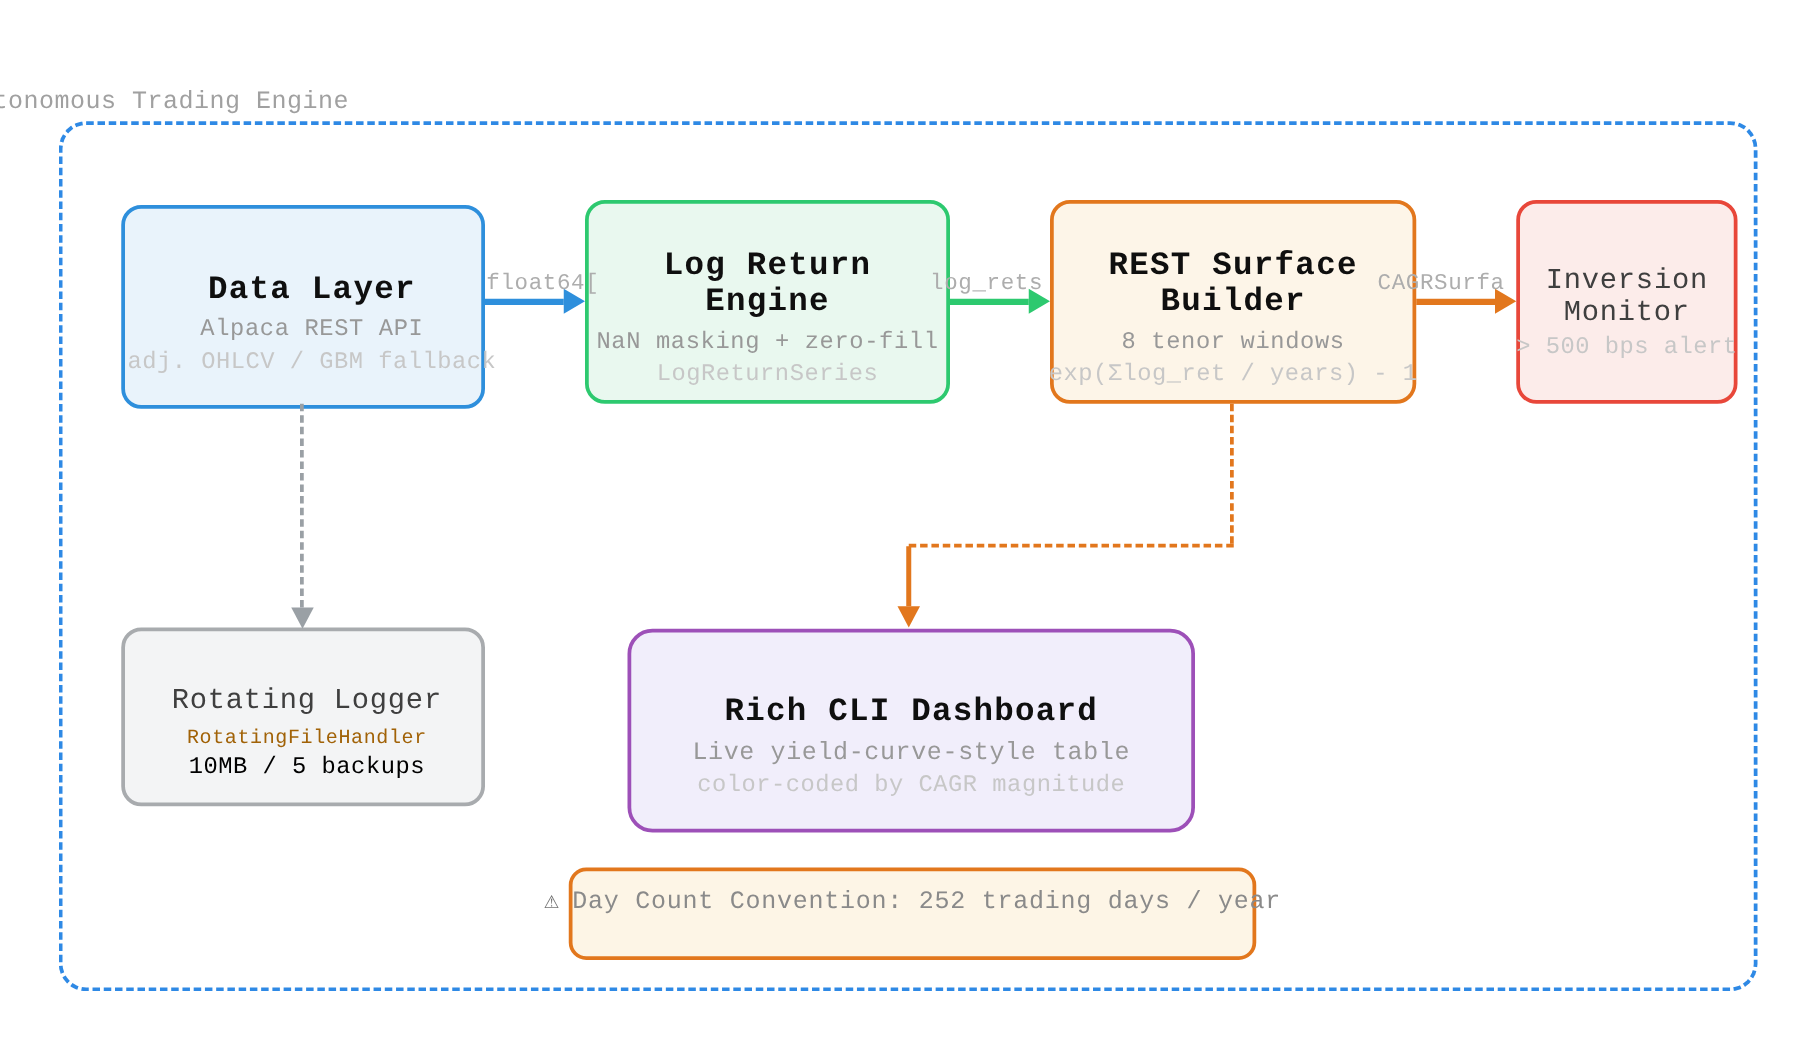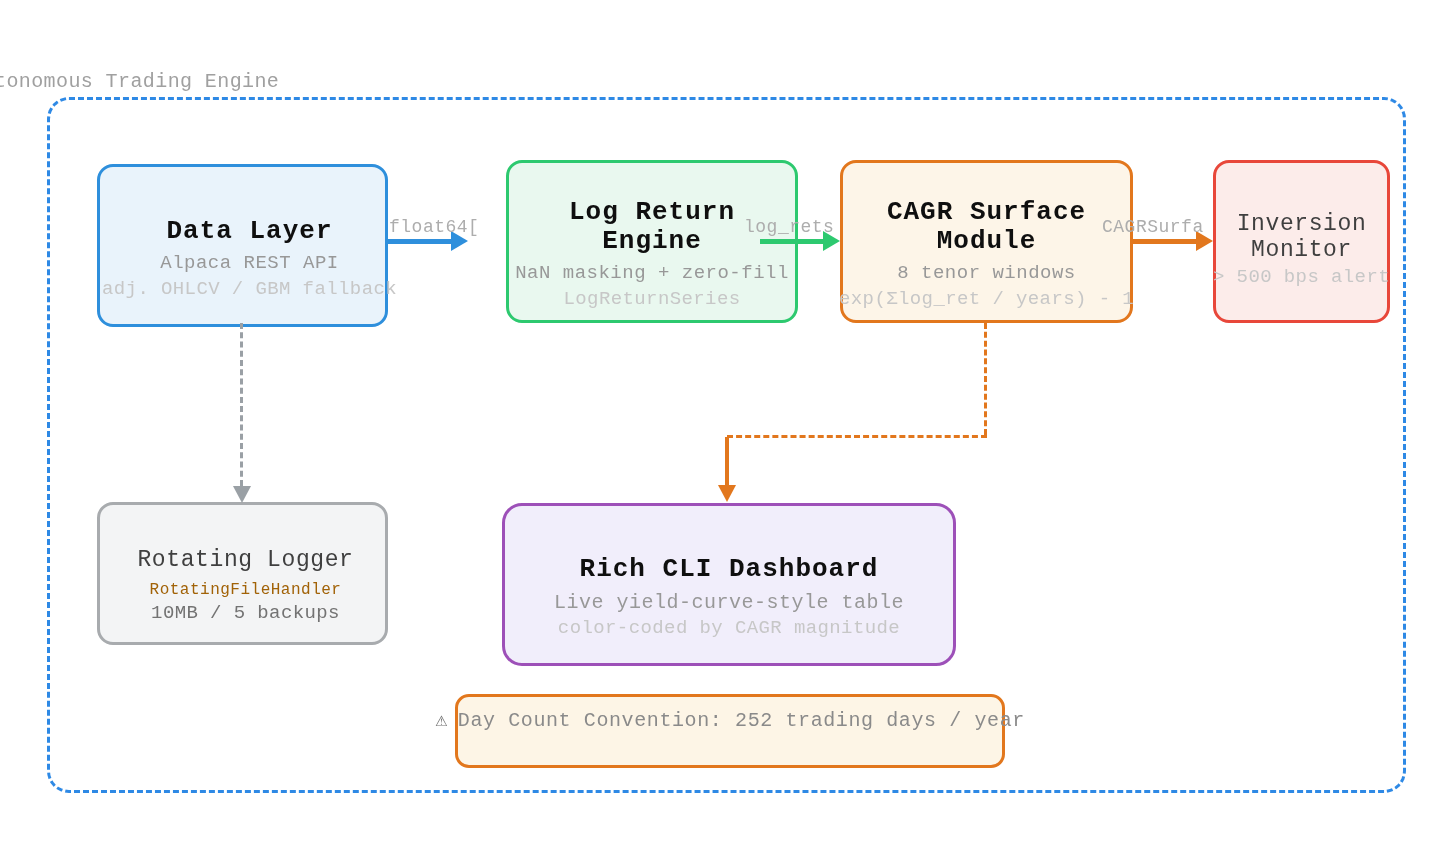--- a/index.html
+++ b/index.html
@@ -28,7 +28,7 @@
   .node-sub{font-size:19px;letter-spacing:0.5px;color:#989898;white-space:nowrap;margin-top:7px;line-height:1.15;}
   .node-detail{font-size:19px;letter-spacing:0.4px;color:#c7c7c7;white-space:nowrap;margin-top:4px;line-height:1.15;}
   .n-blue  {border:3.5px solid #2e8fdc;background:#e9f3fb;}
-  .n-green {border:3.5px solid #2dc96f;background:#e9f8ef;margin-left:38px;}
+  .n-green {border:3.5px solid #2dc96f;background:#e9f8ef;}
   .n-orange{border:3.5px solid #e2771d;background:#fdf5e8;}
   .n-red   {border:3.5px solid #e8473a;background:#fcecea;}
   .n-gray  {border:3px   solid #a8abae;background:#f3f4f5;}

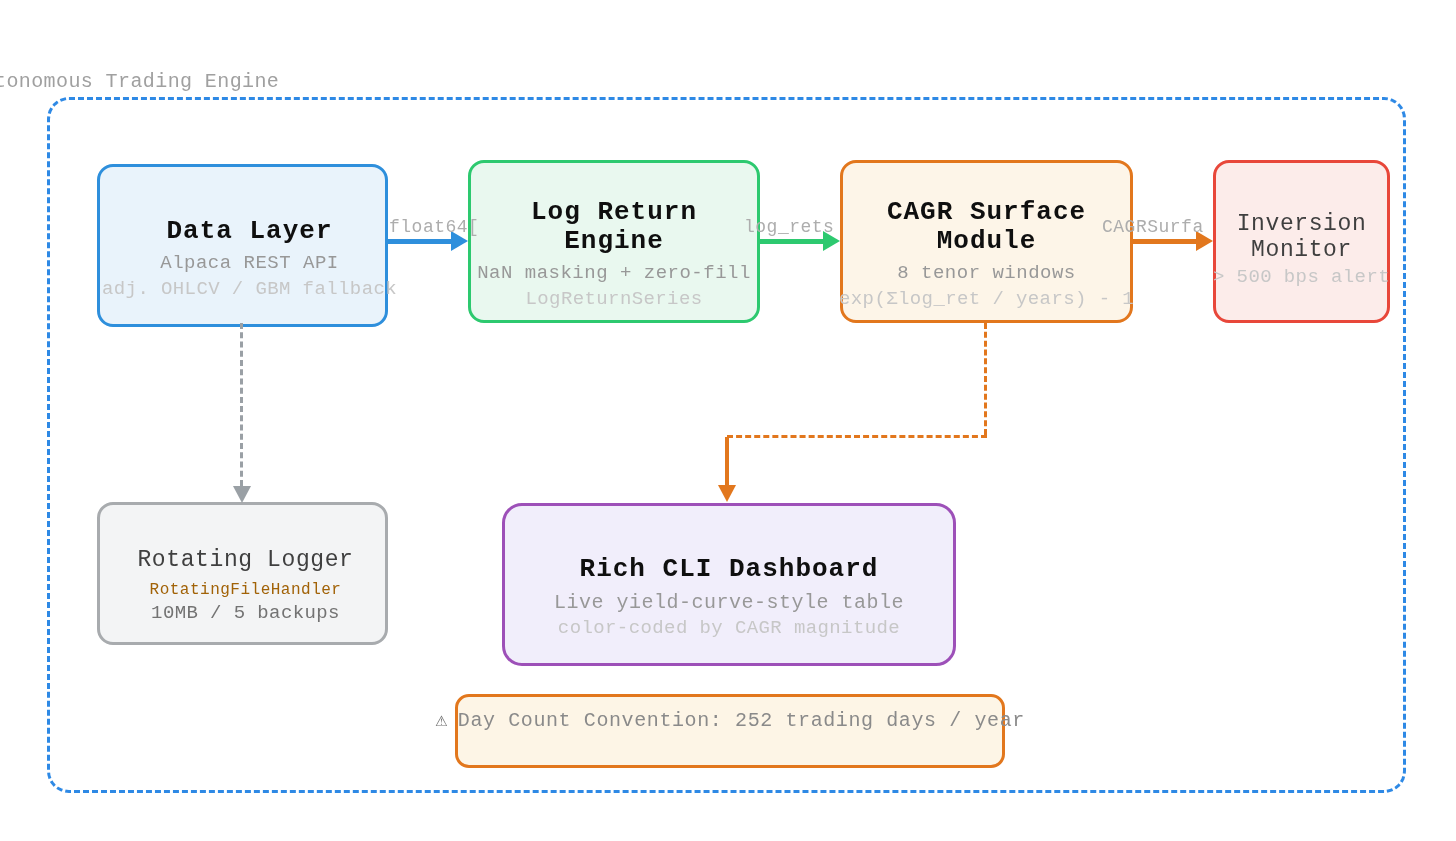--- a/index.html
+++ b/index.html
@@ -69,7 +69,7 @@
   </div>
 
   <div class="node n-orange" style="left:840px;top:160px;width:293px;height:163px;">
-    <div class="node-title">CAGR Surface Module</div>
+    <div class="node-title">REST Surface Builder</div>
     <div class="node-sub">8 tenor windows</div>
     <div class="node-detail">exp(Σlog_ret / years) - 1</div>
   </div>

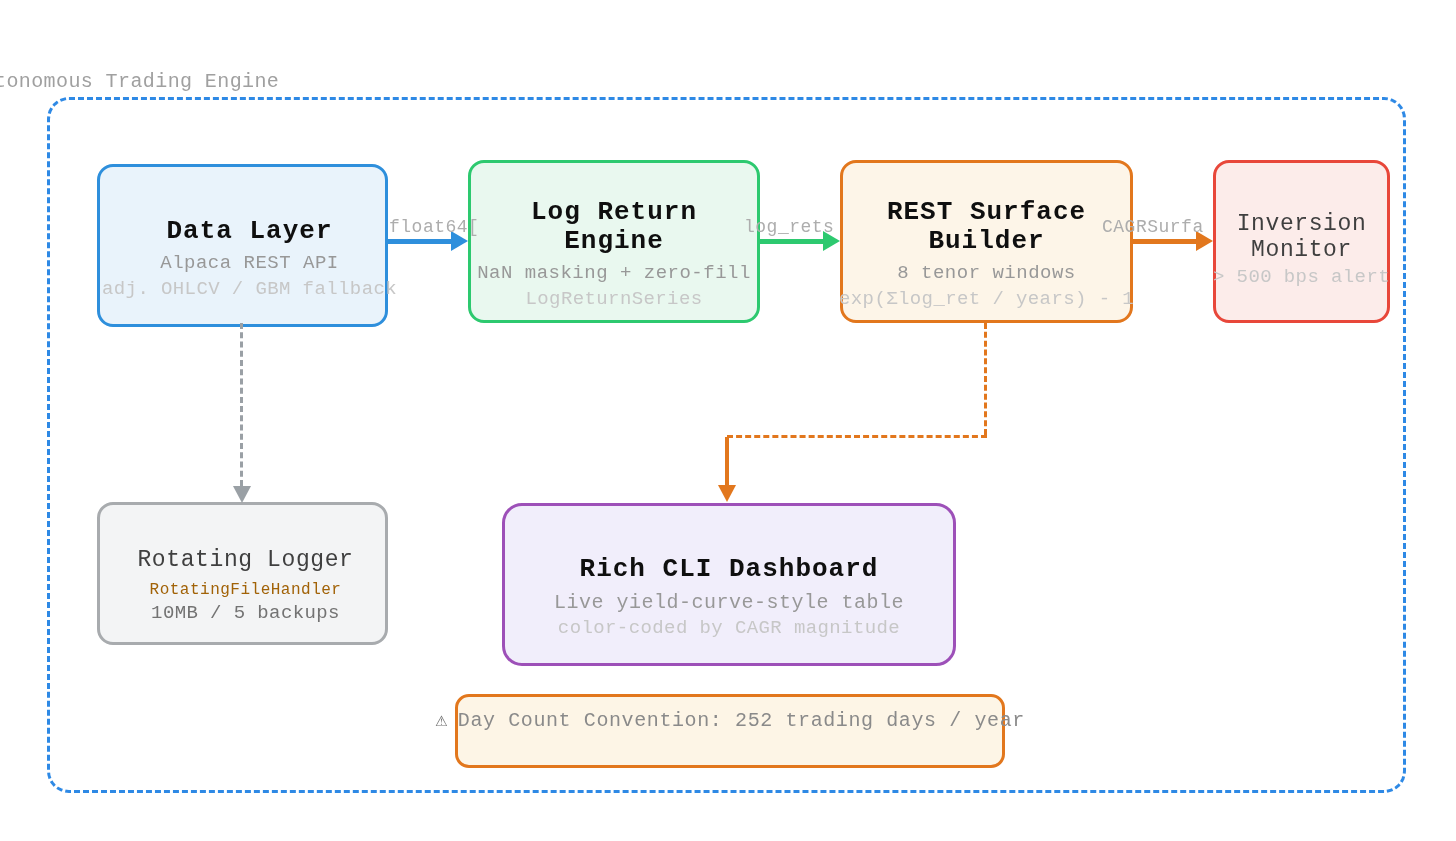--- a/index.html
+++ b/index.html
@@ -82,7 +82,7 @@
   <div class="node n-gray" style="left:97px;top:502px;width:291px;height:143px;padding-left:16px;">
     <div class="node-title plain">Rotating Logger</div>
     <div class="node-sub" style="font-size:16px;color:#a16207;">RotatingFileHandler</div>
-    <div class="node-detail" style="color:#737373;">10MB / 5 backups</div>
+    <div class="node-detail" style="color:#000000;">10MB / 5 backups</div>
   </div>
 
   <div class="node n-purple" style="left:502px;top:503px;width:454px;height:163px;border-radius:20px;">

